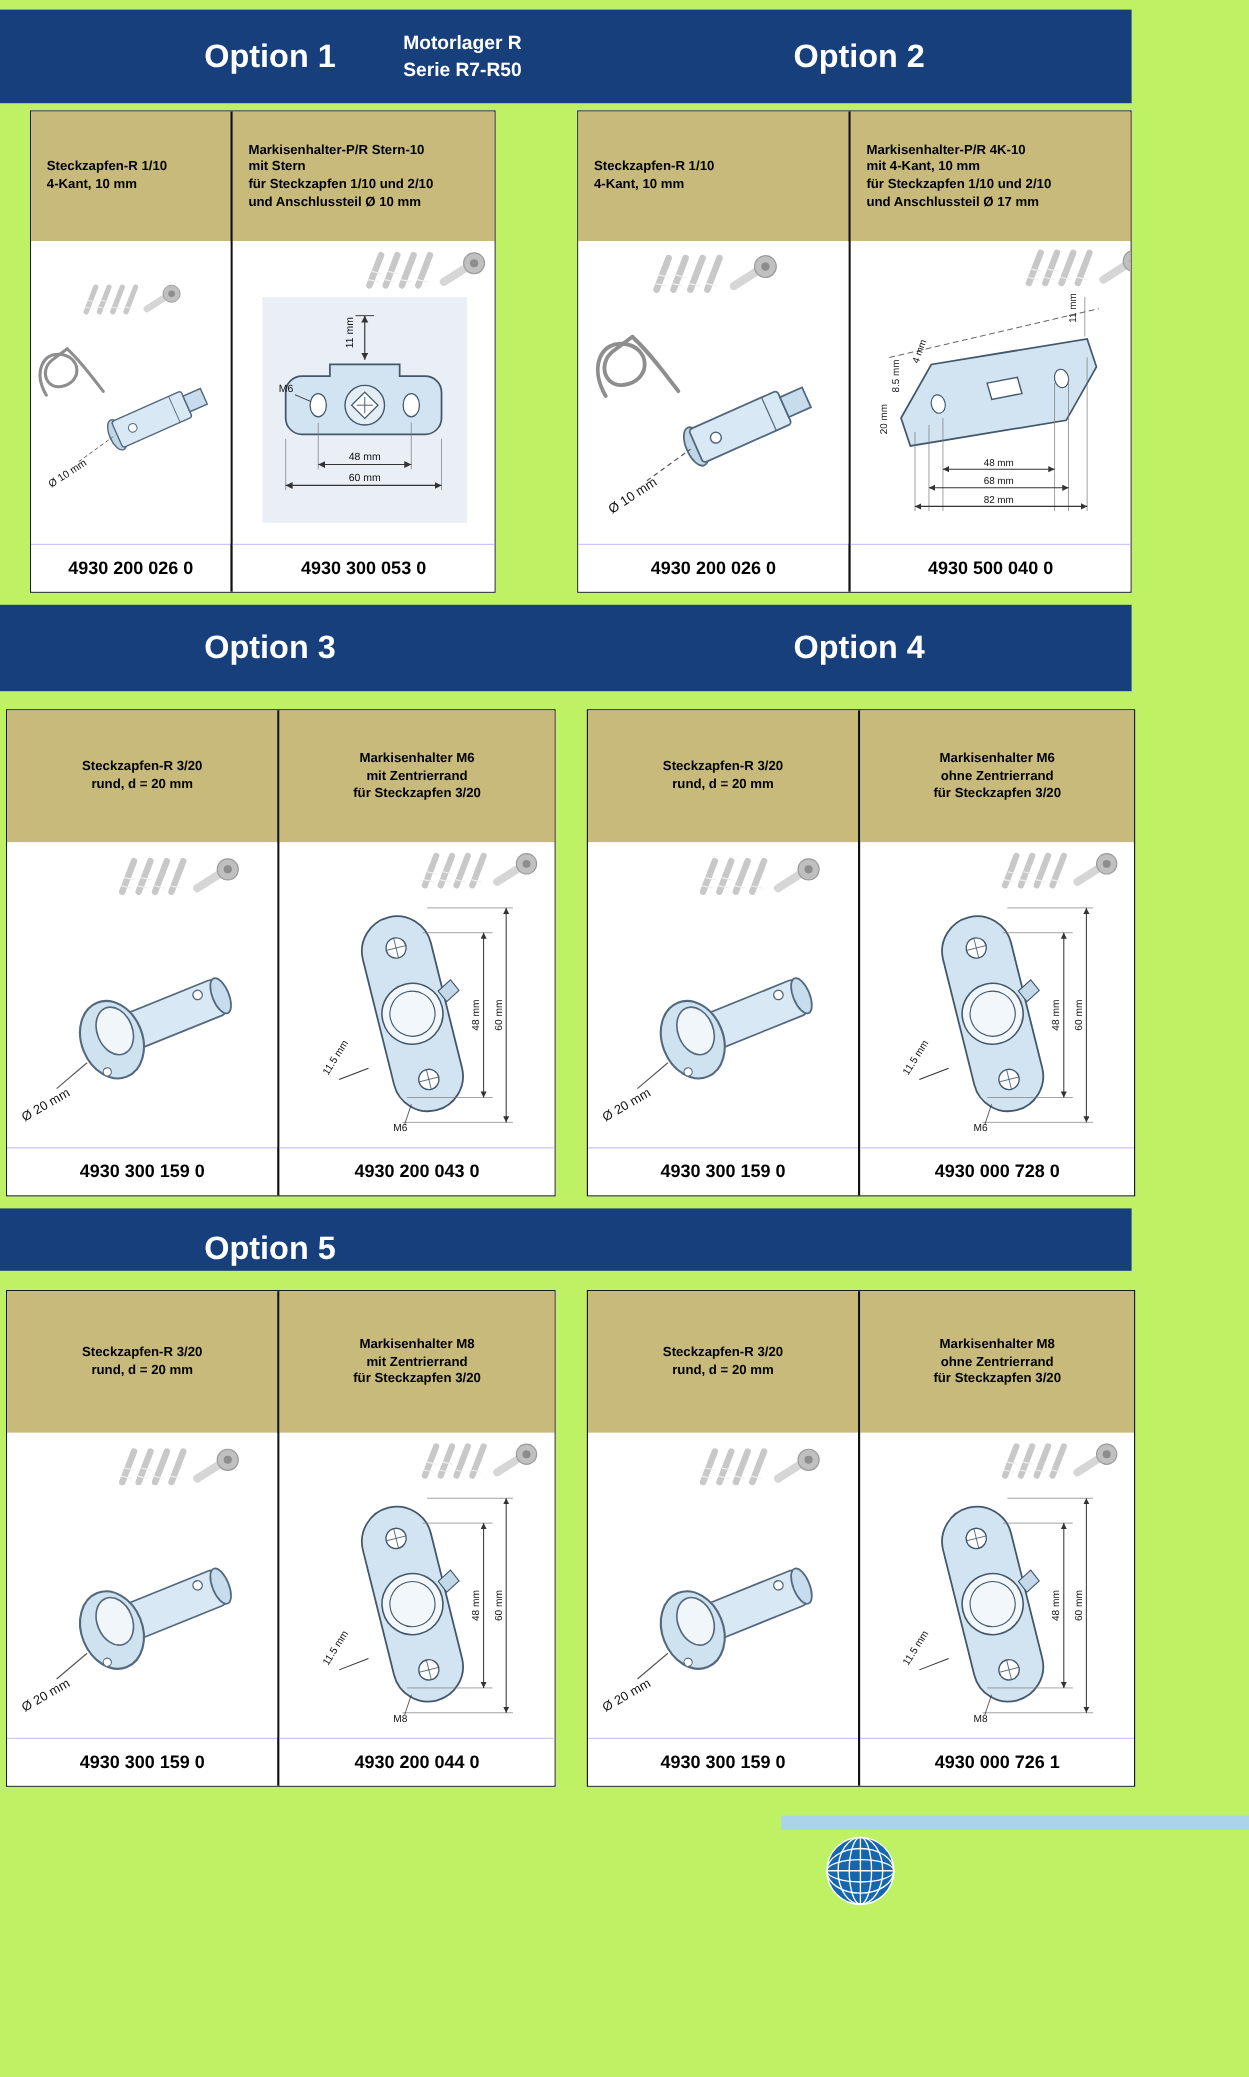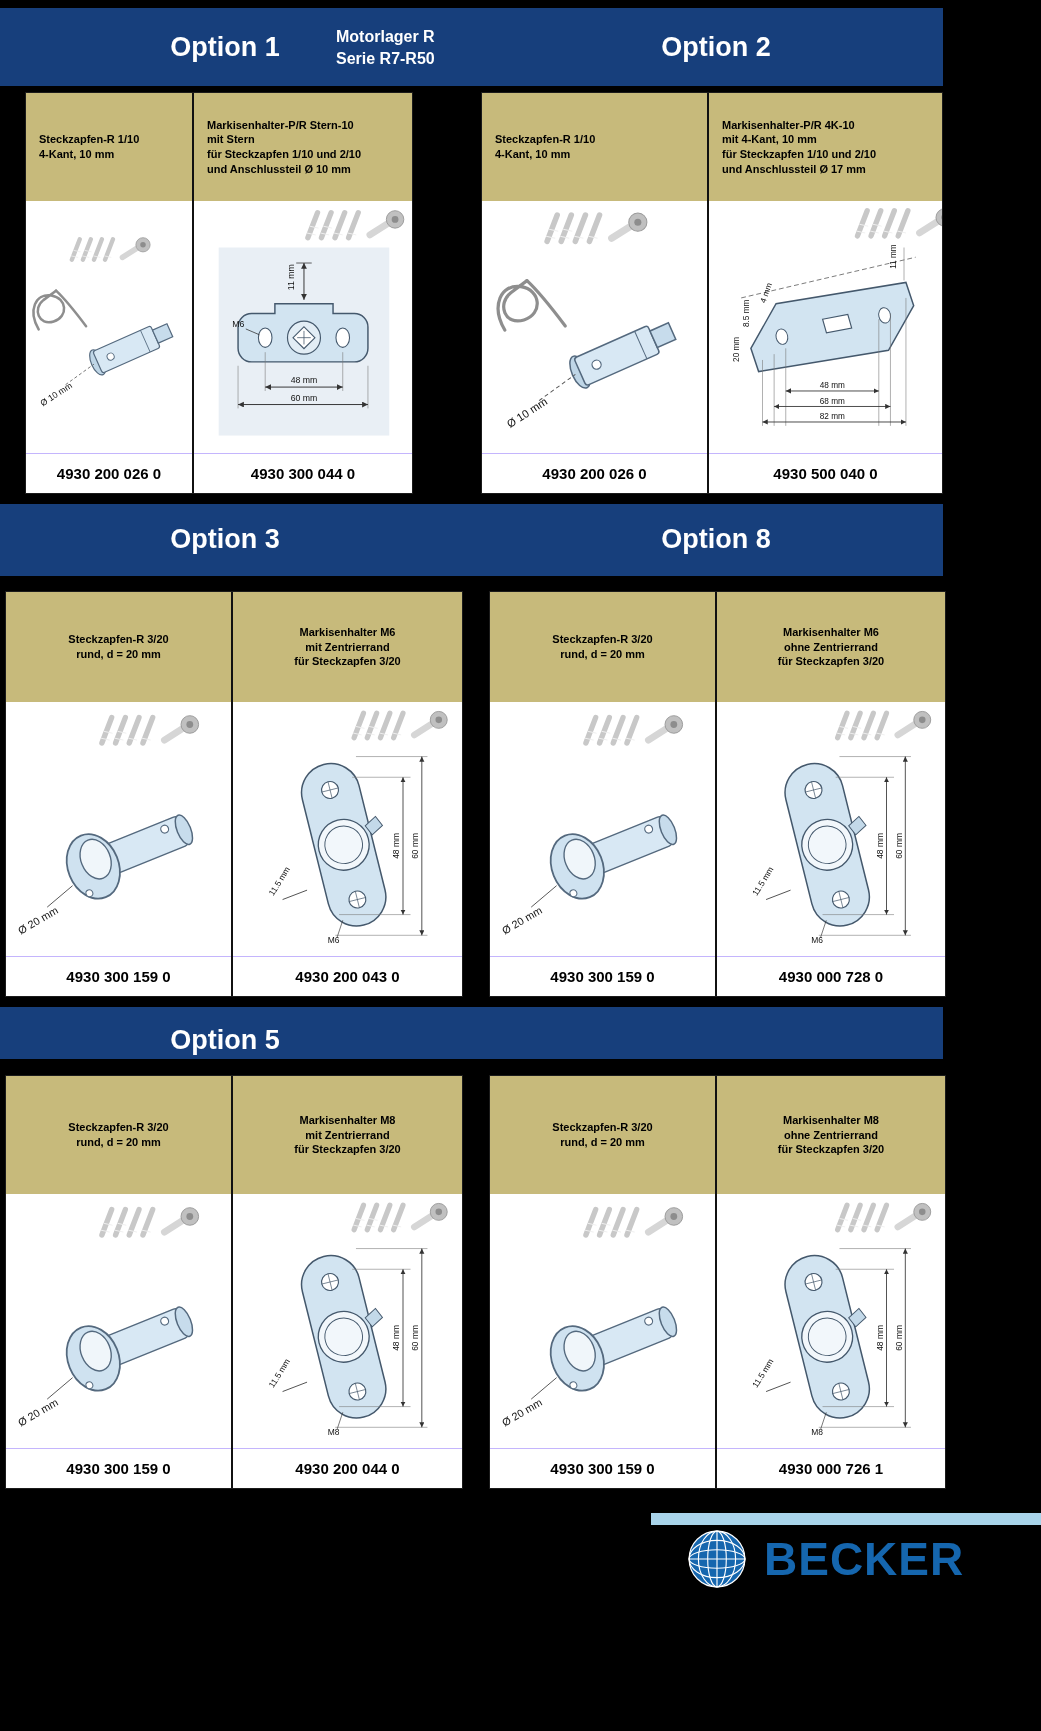--- a/index.html
+++ b/index.html
@@ -4,7 +4,7 @@
 <style>
   * { margin:0; padding:0; box-sizing:border-box; }
   html,body { background:#ffffff; font-family:"Liberation Sans", sans-serif; }
-  .page { position:relative; width:1041px; height:1731px; background:#000000; overflow:hidden; }
+  .page { position:relative; width:1041px; height:1731px; background:#bef264; overflow:hidden; }
 
   
   .opt-header { position:absolute; left:0; width:943px; background:#173F7C; }

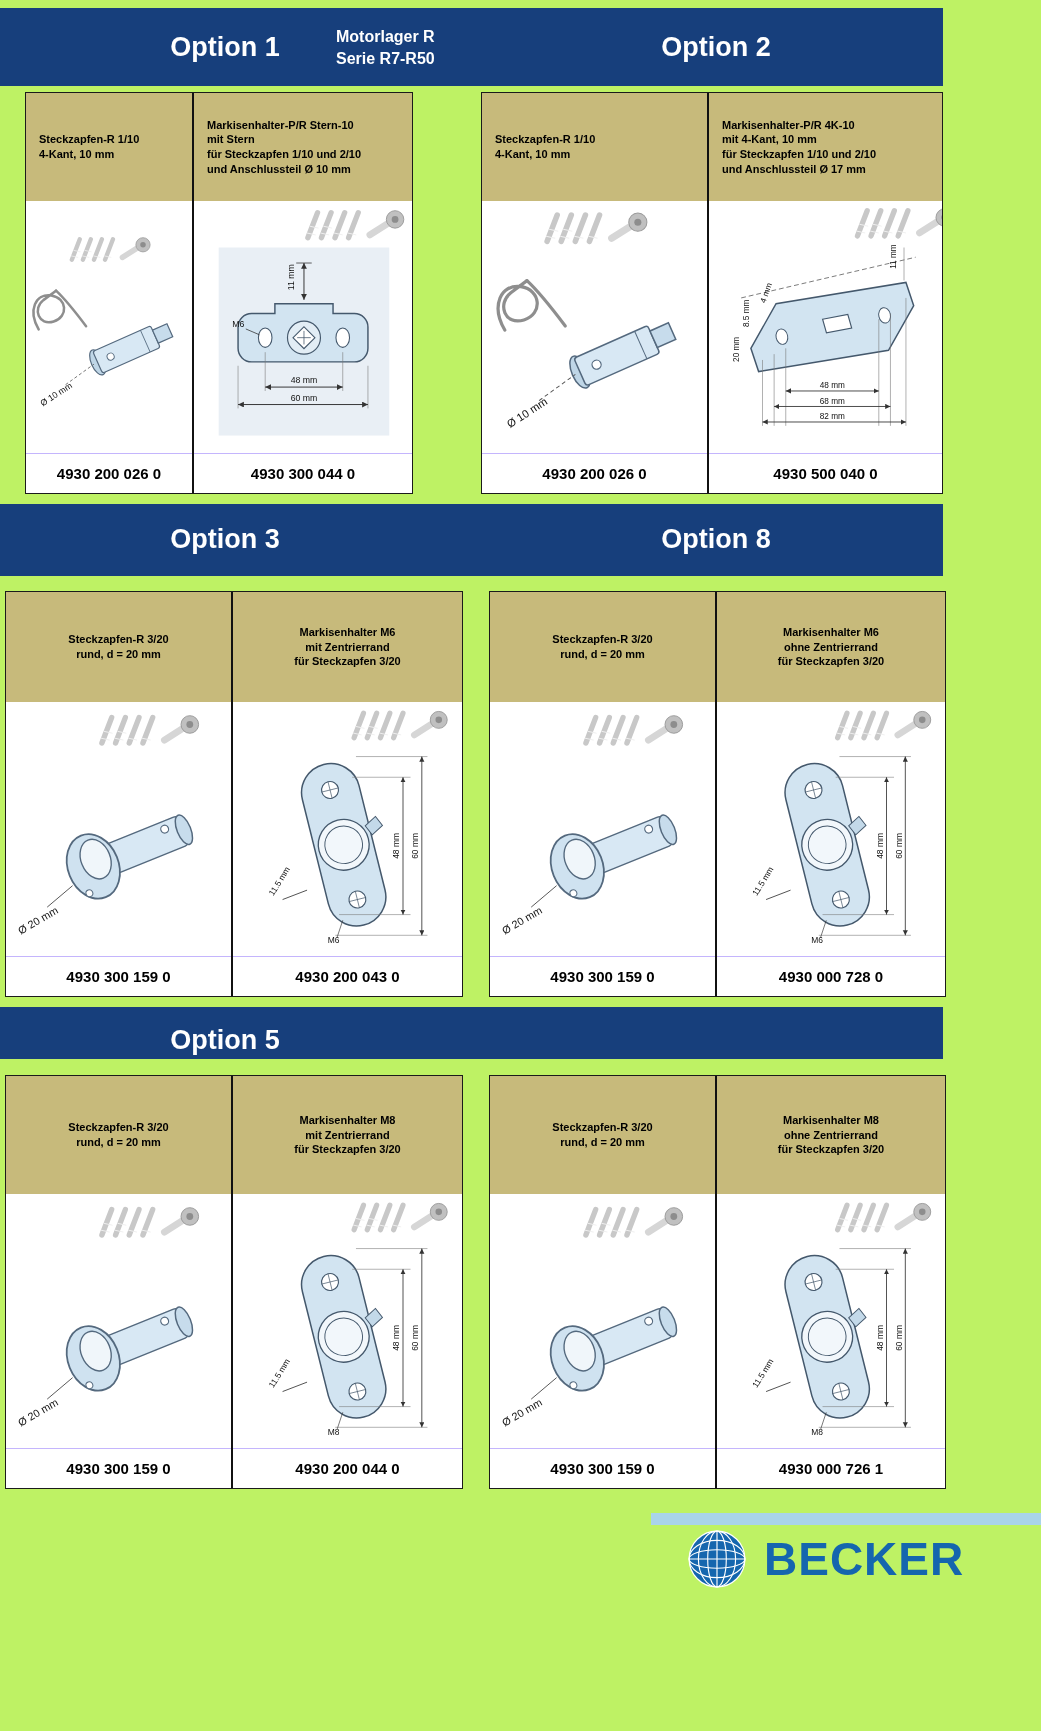--- a/index.html
+++ b/index.html
@@ -159,7 +159,7 @@
   </svg>
 </div>
         </div>
-        <div class="cell-part">4930 300 044 0</div>
+        <div class="cell-part">4930 300 053 0</div>
       </div>
     </div>
     <div class="group right">

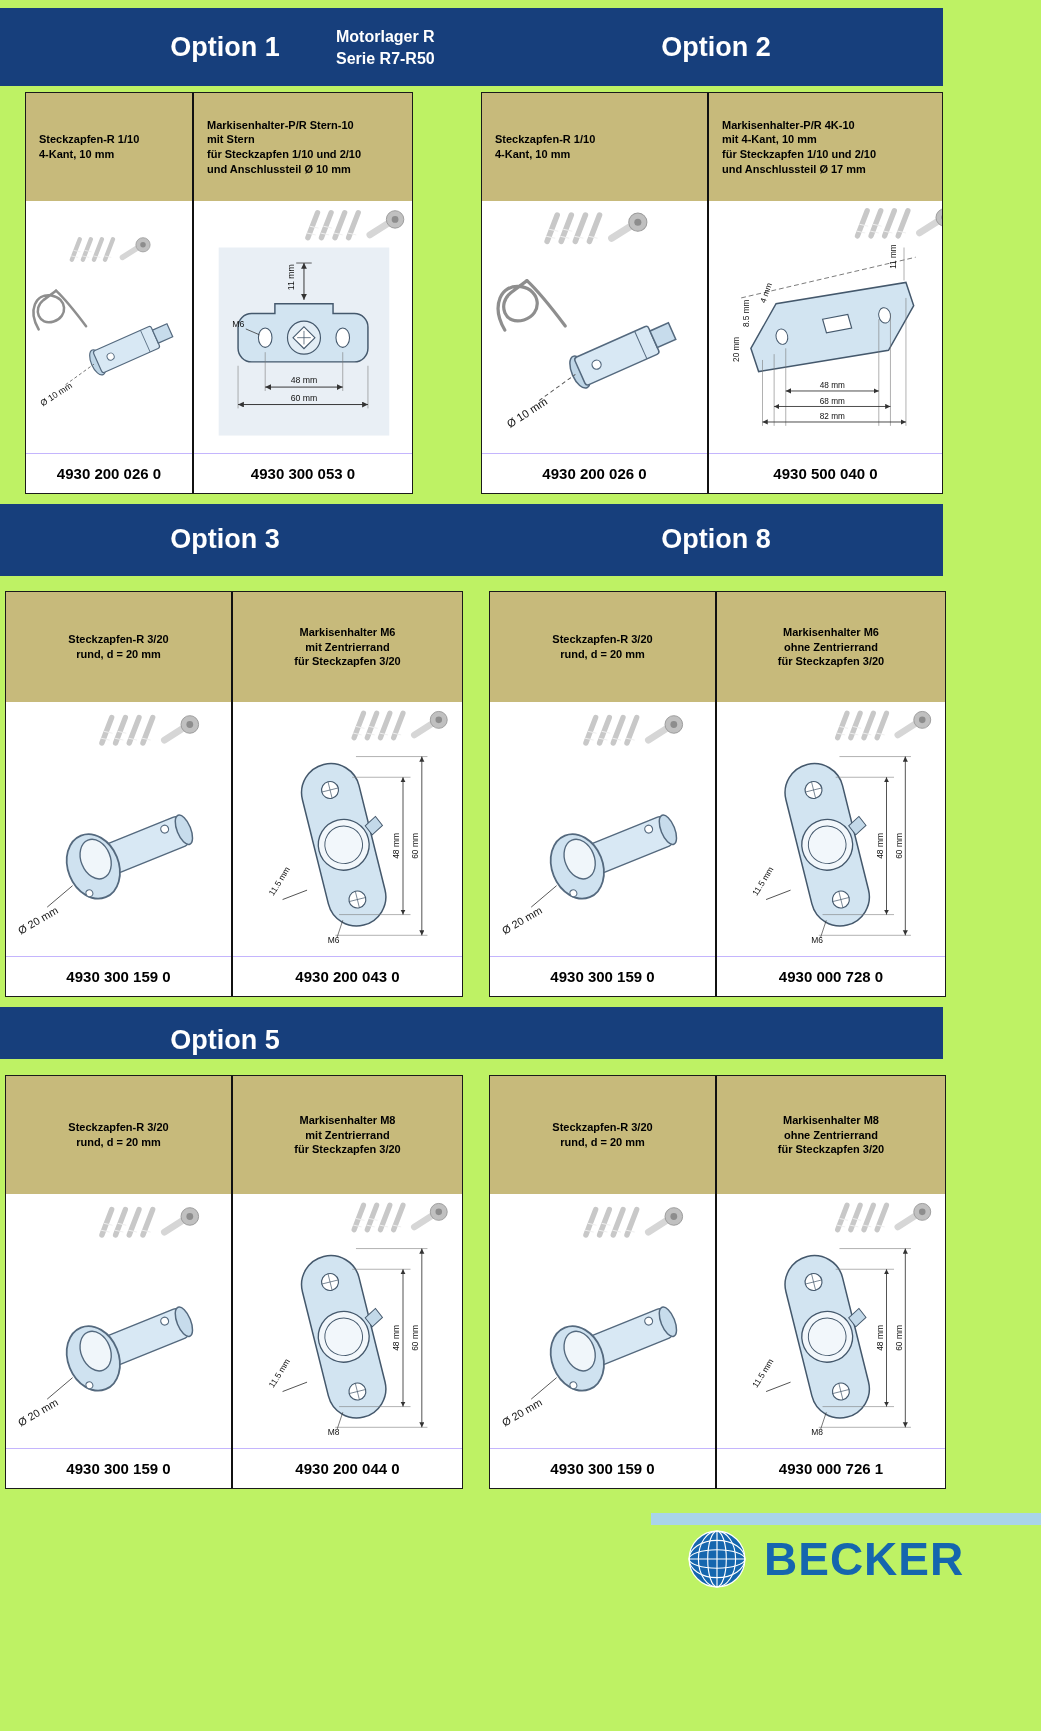--- a/index.html
+++ b/index.html
@@ -235,7 +235,7 @@
 
   <div class="opt-header" id="hdr2">
     <div class="opt-label left">Option 3</div>
-    <div class="opt-label right">Option 8</div>
+    <div class="opt-label right">Option 4</div>
   </div>
 
   <div class="products-row" id="row2">

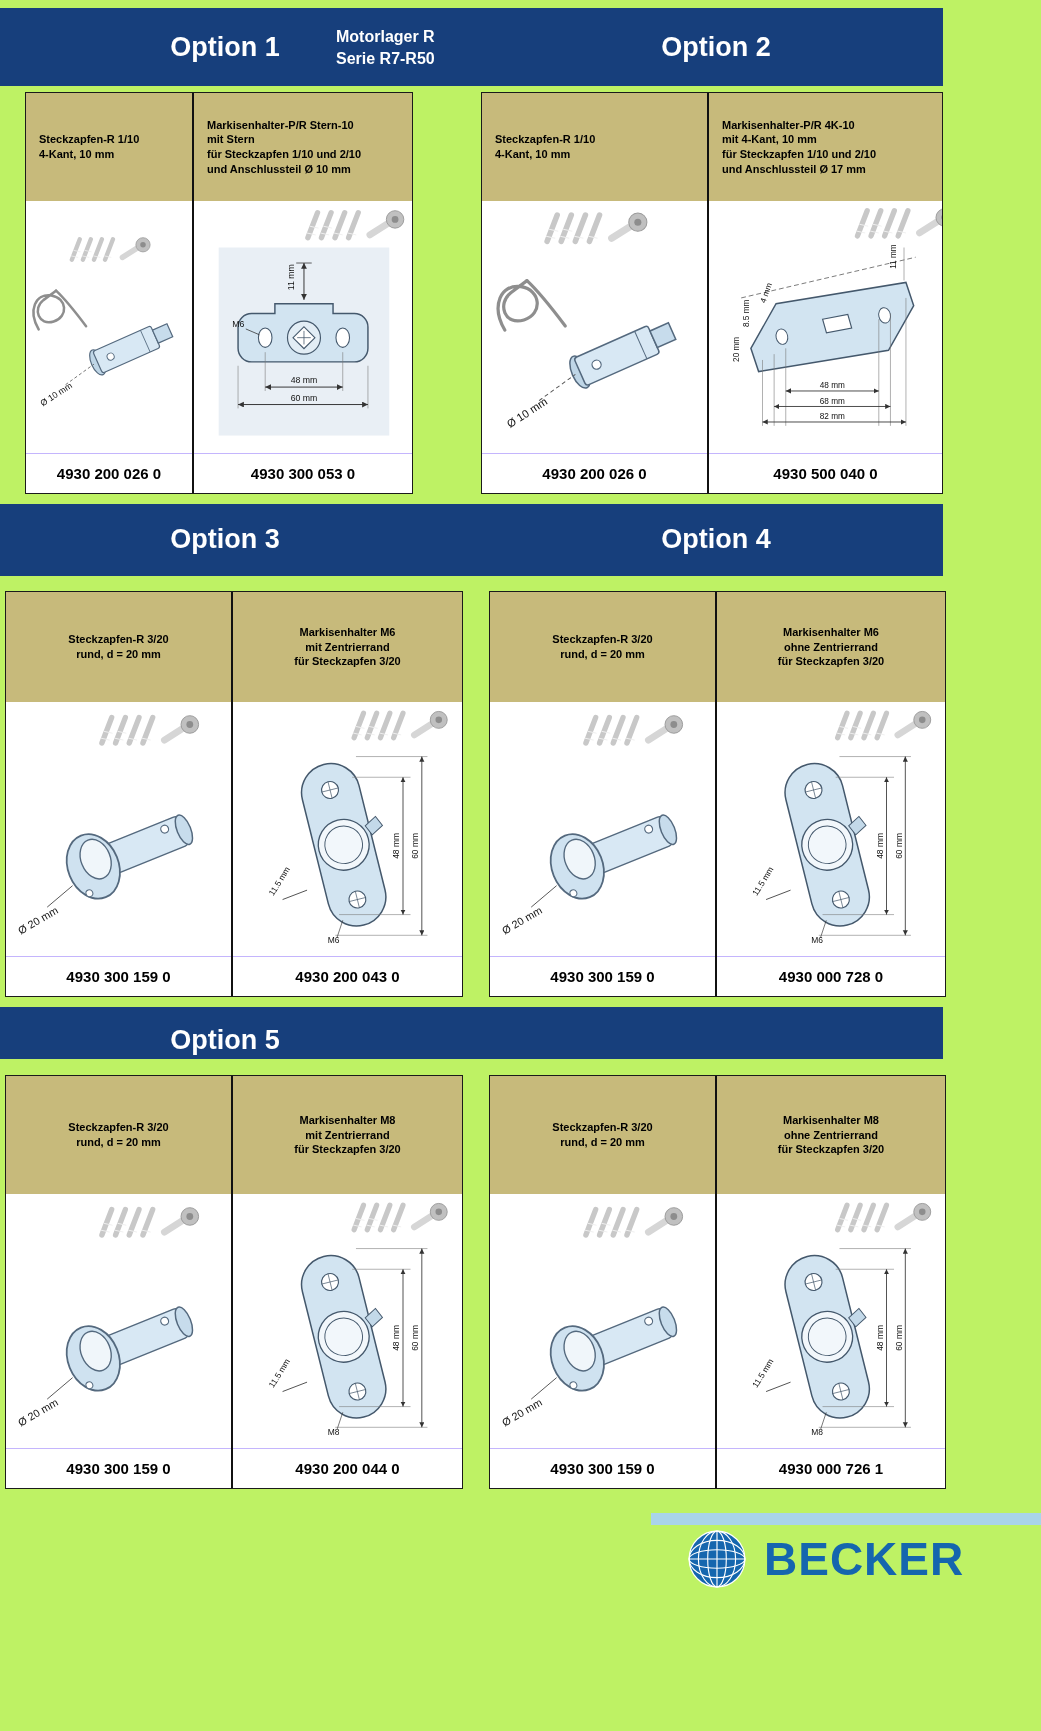--- a/index.html
+++ b/index.html
@@ -522,7 +522,6 @@
         <line x1="3" y1="30" x2="57" y2="30"></line>
       </g>
     </svg>
-    <div class="brand-name">BECKER</div>
   </div>
 
 </div>

